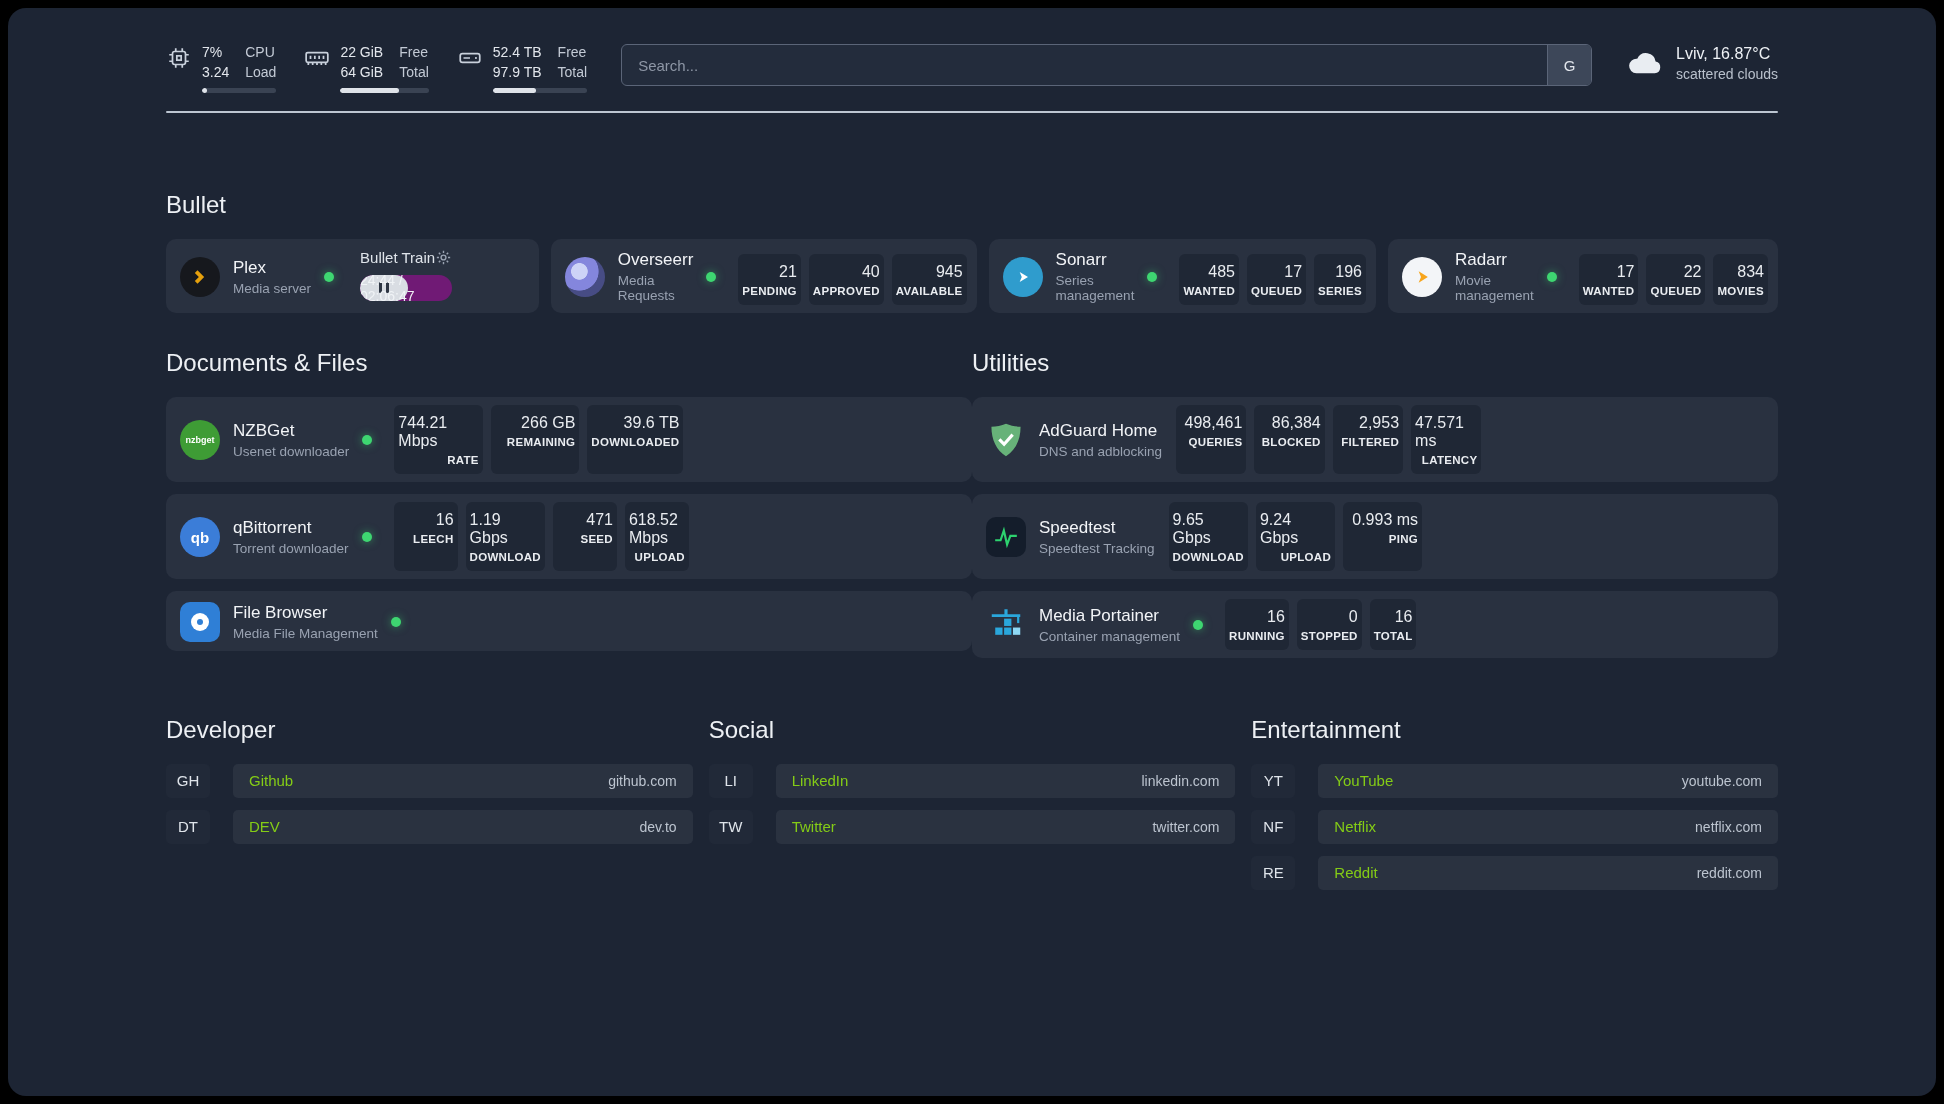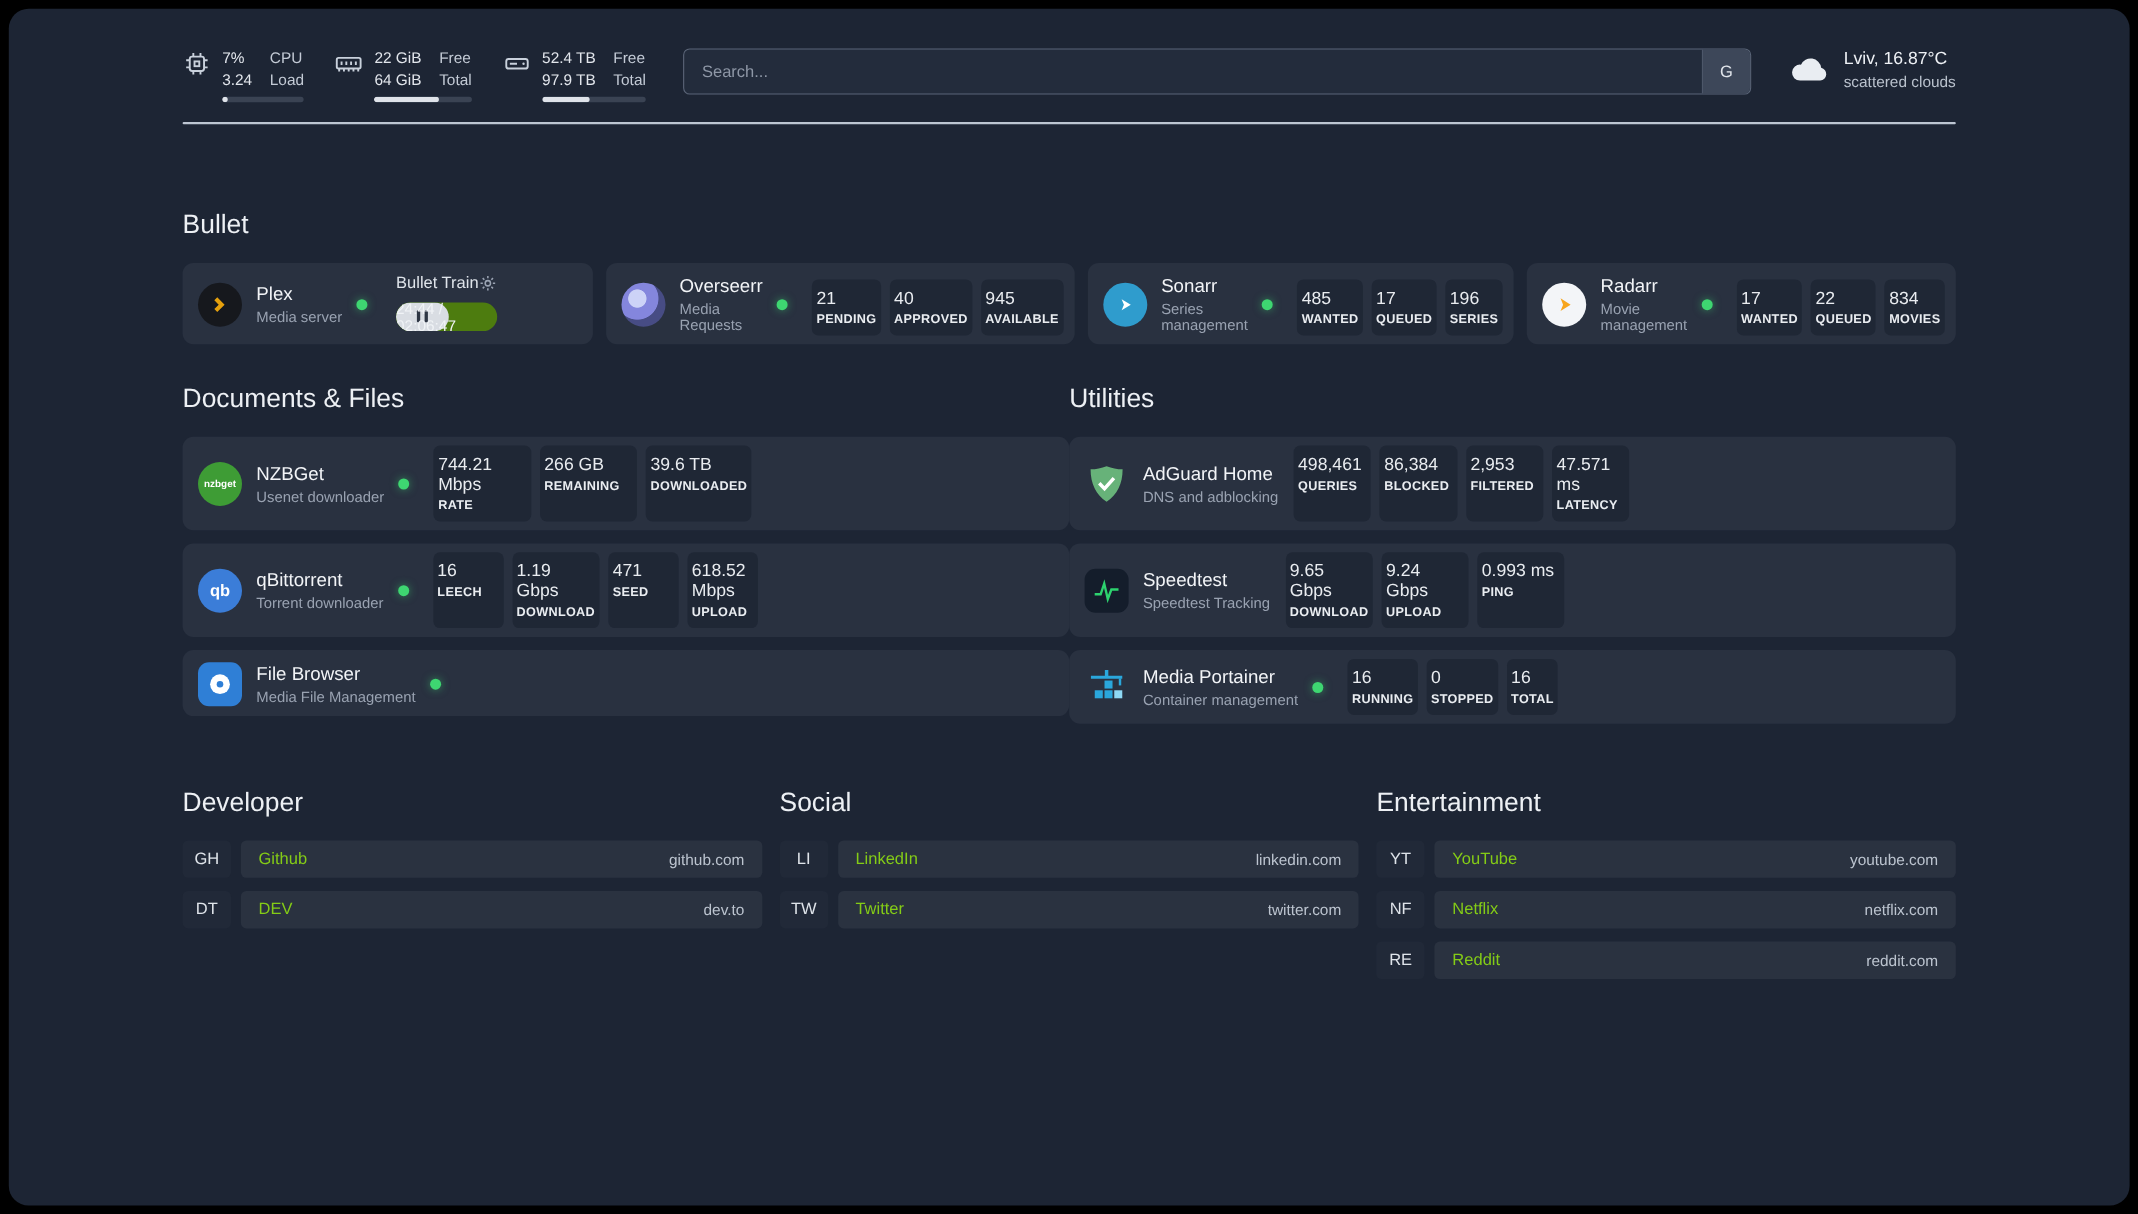--- a/index.html
+++ b/index.html
@@ -53,7 +53,7 @@
   .player{display:flex;flex-direction:column;gap:9px;padding:2px 4px 4px;margin-top:auto}
   .player-top{display:flex;align-items:center;justify-content:space-between}
   .player-title{font-size:15px;color:#dfe4ea}
-  .player-bar{position:relative;height:26px;background:#4d7c0f;border-radius:13px;overflow:hidden;display:flex;align-items:center;cursor:pointer}
+  .player-bar{position:relative;height:26px;background:#701a75;border-radius:13px;overflow:hidden;display:flex;align-items:center;cursor:pointer}
   .player-fill{height:100%;background:#d9dde3;border-radius:13px;display:flex;align-items:center;justify-content:center;min-width:48px}
   .pause{display:flex;gap:4px}
   .pause i{width:3px;height:11px;background:#2e3644;border-radius:1px}

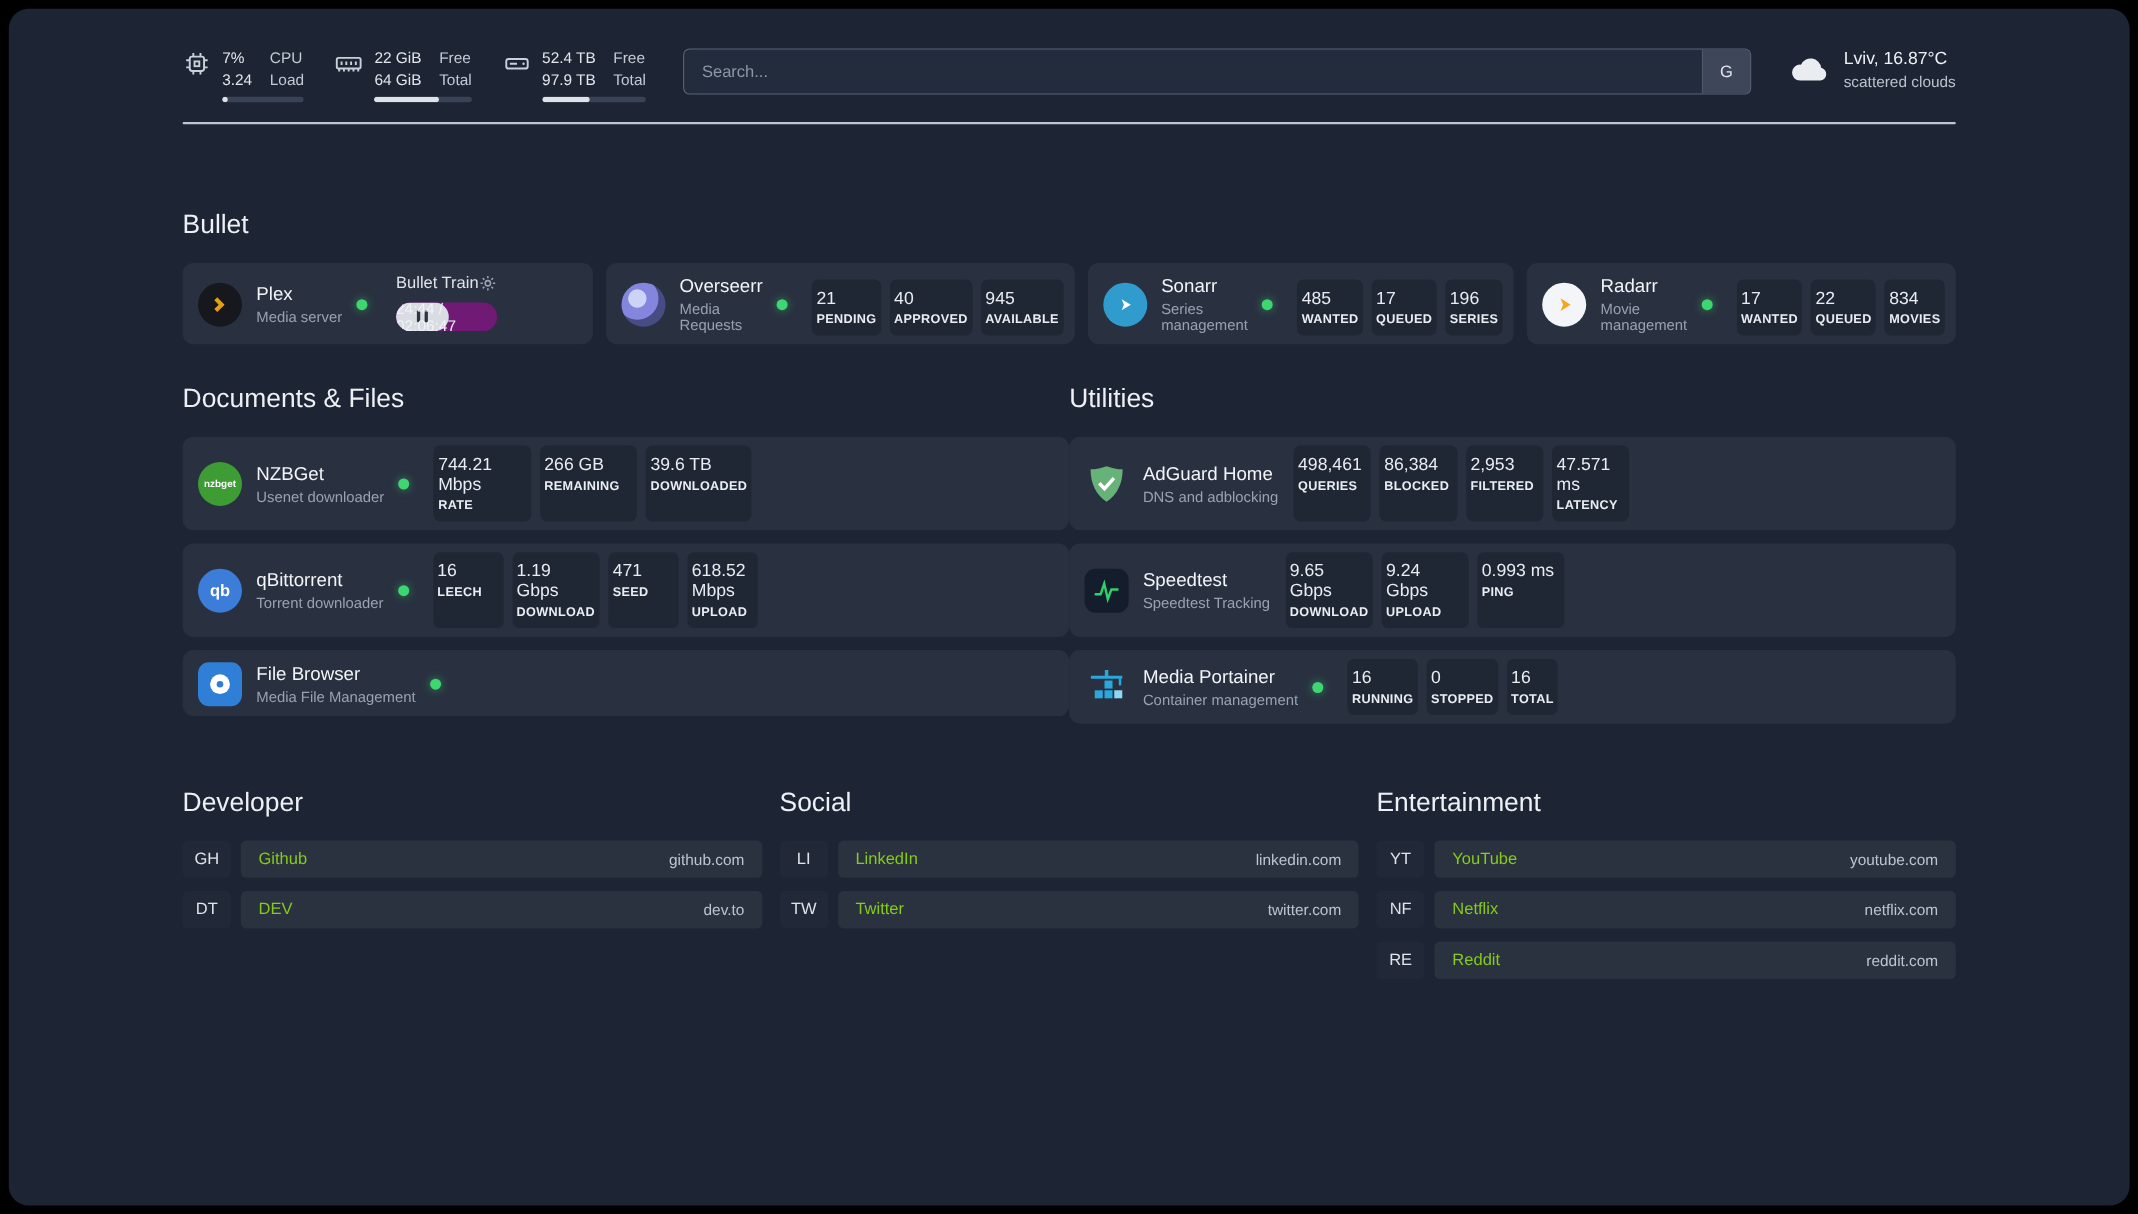--- a/index.html
+++ b/index.html
@@ -45,7 +45,7 @@
   .svc-sub{font-size:13.5px;color:#99a2b1}
   .dot{margin-left:auto;margin-right:8px;width:10px;height:10px;border-radius:50%;background:#3ed671;box-shadow:0 0 8px rgba(62,214,113,.55);flex:none}
   .stats{display:flex;gap:8px;margin-top:auto}
-  .stat{flex:1;background:#1f2735;border-radius:6px;padding:9px 4px 8px;display:flex;flex-direction:column;align-items:flex-start;gap:4px}
+  .stat{flex:1;background:#1f2735;border-radius:6px;padding:9px 4px 8px;display:flex;flex-direction:column;align-items:flex-end;gap:4px}
   .stat-value{font-size:16px;color:#e9ecf0}
   .stat-label{font-size:11.5px;font-weight:bold;color:#eaedf1;letter-spacing:.3px}
 

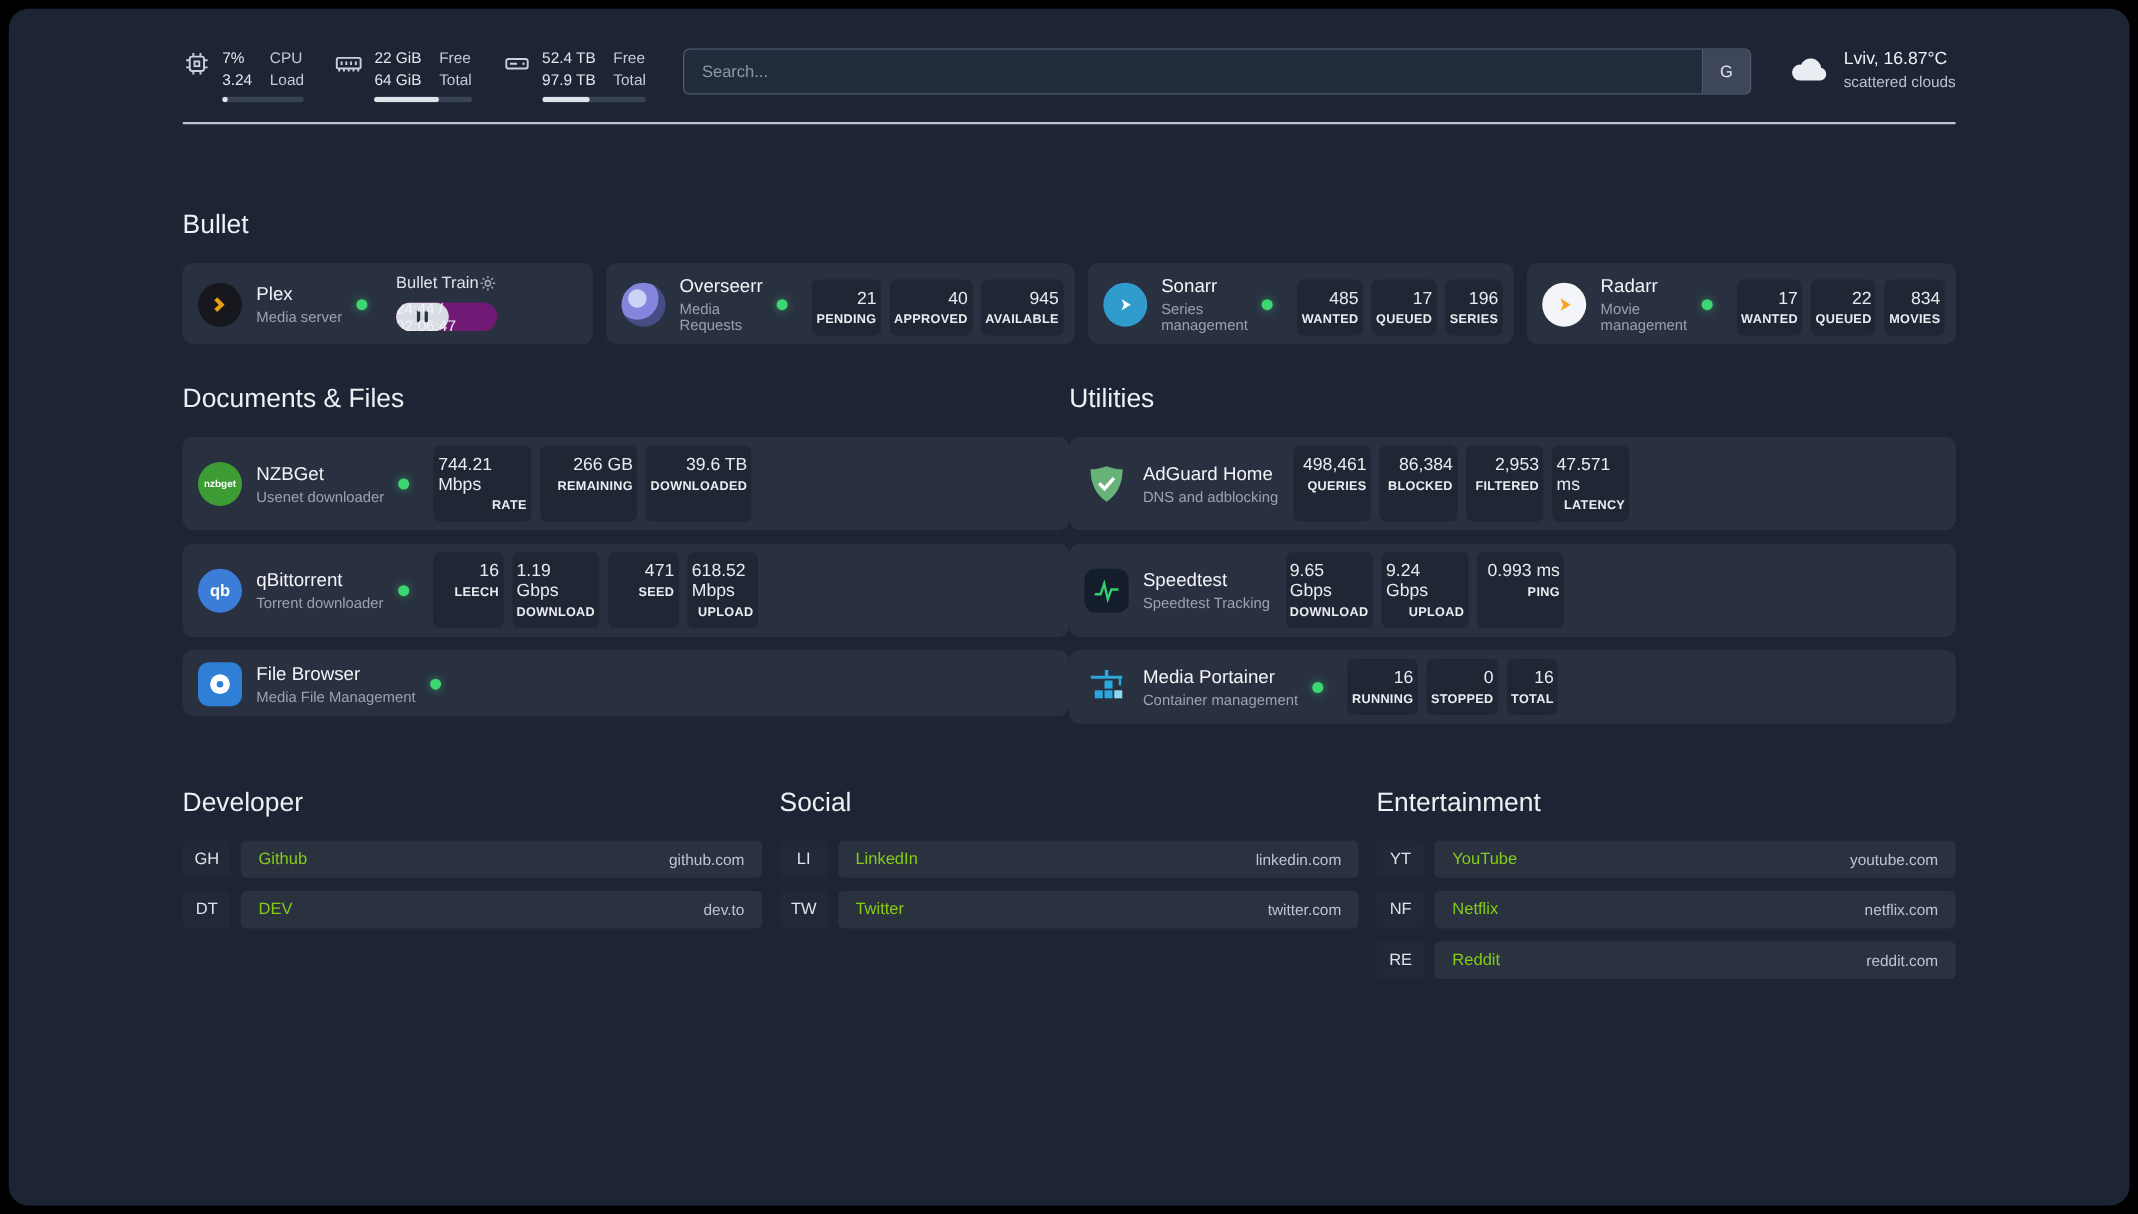--- a/index.html
+++ b/index.html
@@ -75,7 +75,7 @@
   
   .bookmarks{display:grid;grid-template-columns:1fr 1fr 1fr;gap:16px;margin-top:58px;padding-bottom:19px}
   .bm-col .section-title{margin-bottom:20px}
-  .bm-row{display:flex;gap:9px;margin-bottom:12px;height:34px;cursor:pointer}
+  .bm-row{display:flex;gap:23px;margin-bottom:12px;height:34px;cursor:pointer}
   .bm-abbr{width:44px;flex:none;background:#212938;border-radius:5px;display:flex;align-items:center;justify-content:center;font-size:15px;color:#dfe4ea}
   .bm-pill{flex:1;background:#2a3240;border-radius:5px;display:flex;align-items:center;justify-content:space-between;padding:0 16px}
   .bm-name{font-size:15px;color:#84cc16}

